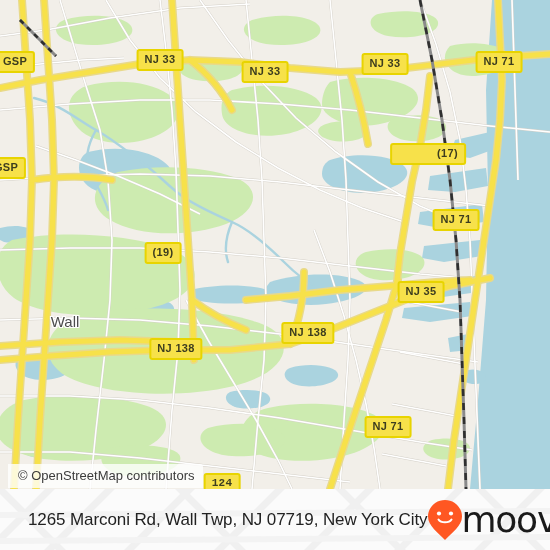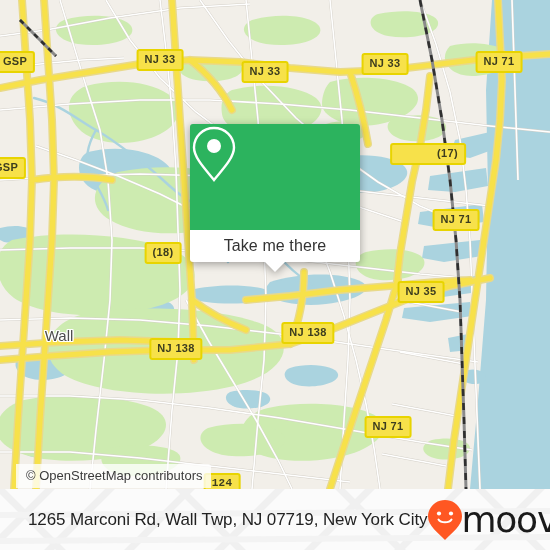--- a/index.html
+++ b/index.html
@@ -280,7 +280,7 @@
         <div class="shield" style="left: 6px; top: 168px;">GSP</div>
         <div class="shield" style="left: 428px; top: 154px; padding-left: 45px;">(17)</div>
         <div class="shield" style="left: 456px; top: 220px;">NJ 71</div>
-        <div class="shield" style="left: 163px; top: 253px;">(18)</div>
+        <div class="shield" style="left: 163px; top: 253px;">(19)</div>
         <div class="shield" style="left: 421px; top: 292px;">NJ 35</div>
         <div class="shield" style="left: 308px; top: 333px;">NJ 138</div>
         <div class="shield" style="left: 176px; top: 349px;">NJ 138</div>

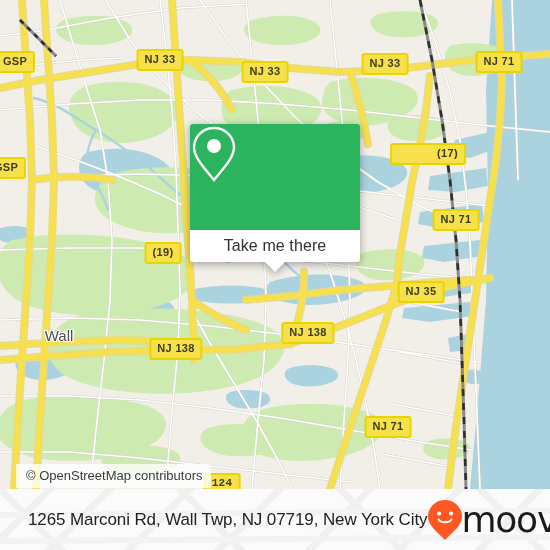--- a/index.html
+++ b/index.html
@@ -292,18 +292,6 @@
         <div class="placelabel" style="left: 59px; top: 321px; margin-top: 14px;">Wall</div>
       </div>
 
-    <div id="callout">
-      <div id="callout-green">
-        <svg width="48" height="60" viewBox="0 0 48 60">
-          <path d="M24 4 C13 4 4 12.5 4 23.5 C4 34 16 46 24 56 C32 46 44 34 44 23.5 C44 12.5 35 4 24 4 Z" fill="none" stroke="#ffffff" stroke-width="2.4"></path>
-          <circle cx="24" cy="22" r="7" fill="#ffffff"></circle>
-        </svg>
-      </div>
-      <div id="callout-white">
-        <span id="callout-label">Take me there</span>
-        <span id="callout-tail"></span>
-      </div>
-    </div>
 
     <div id="attribution">© OpenStreetMap contributors</div>
   </div>

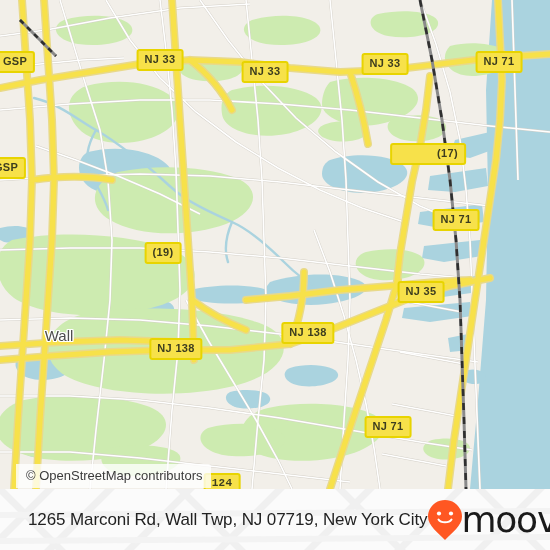--- a/index.html
+++ b/index.html
@@ -289,7 +289,7 @@
       </div>
 
     <div id="place-layer">
-        <div class="placelabel" style="left: 59px; top: 321px; margin-top: 14px;">Wall</div>
+        <div class="placelabel" style="left: 65px; top: 321px;">Wall</div>
       </div>
 
 

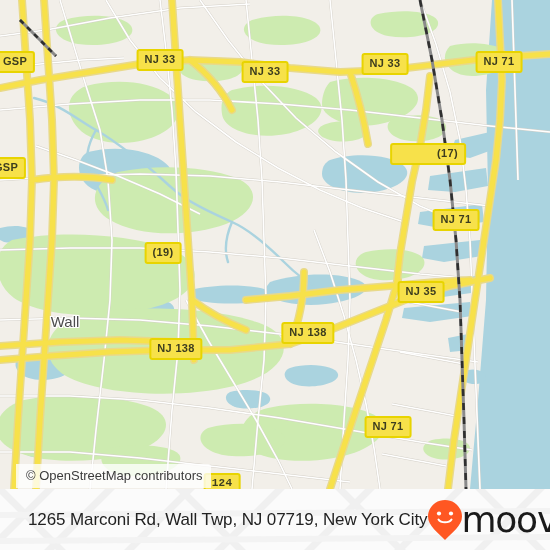--- a/index.html
+++ b/index.html
@@ -65,7 +65,7 @@
 
   
   #attribution{
-    position:absolute;left:16px;top:464px;
+    position:absolute;left:8px;top:464px;
     background:rgba(255,255,255,.78);
     padding:4px 8px 5px 10px;
     font-size:13px;color:#3b3b3b;

